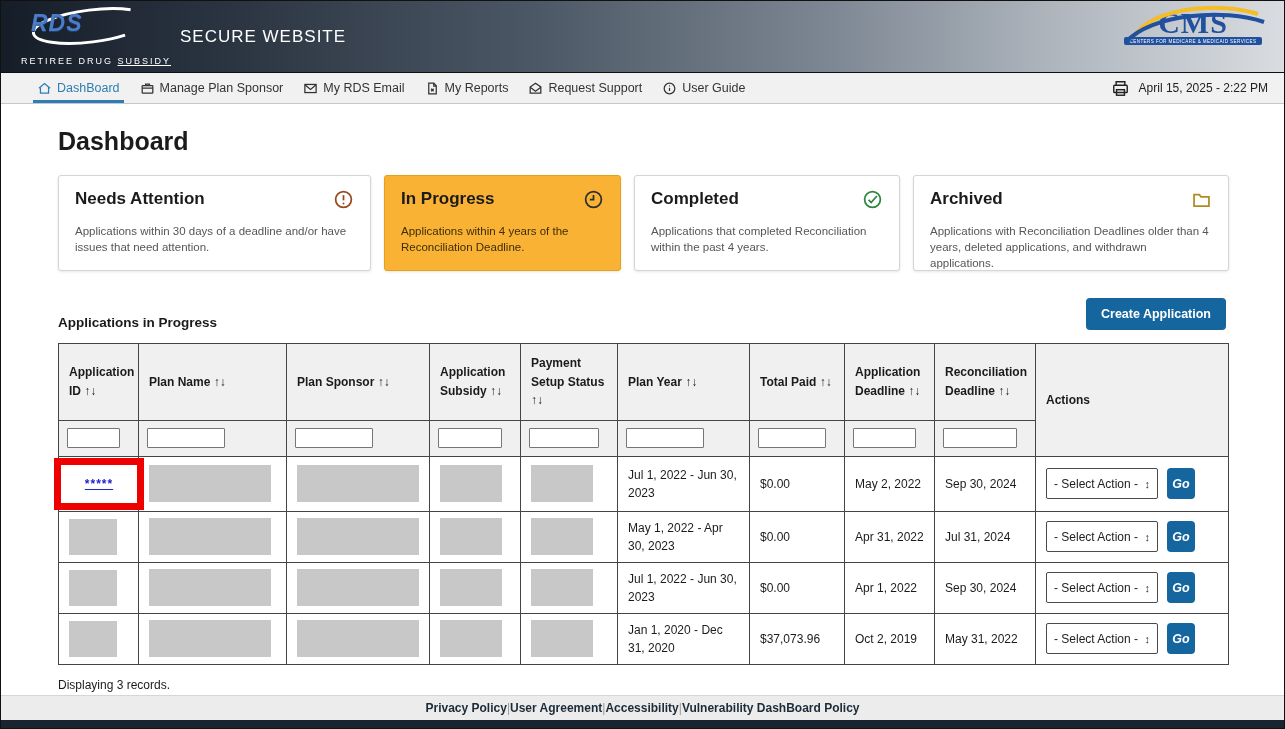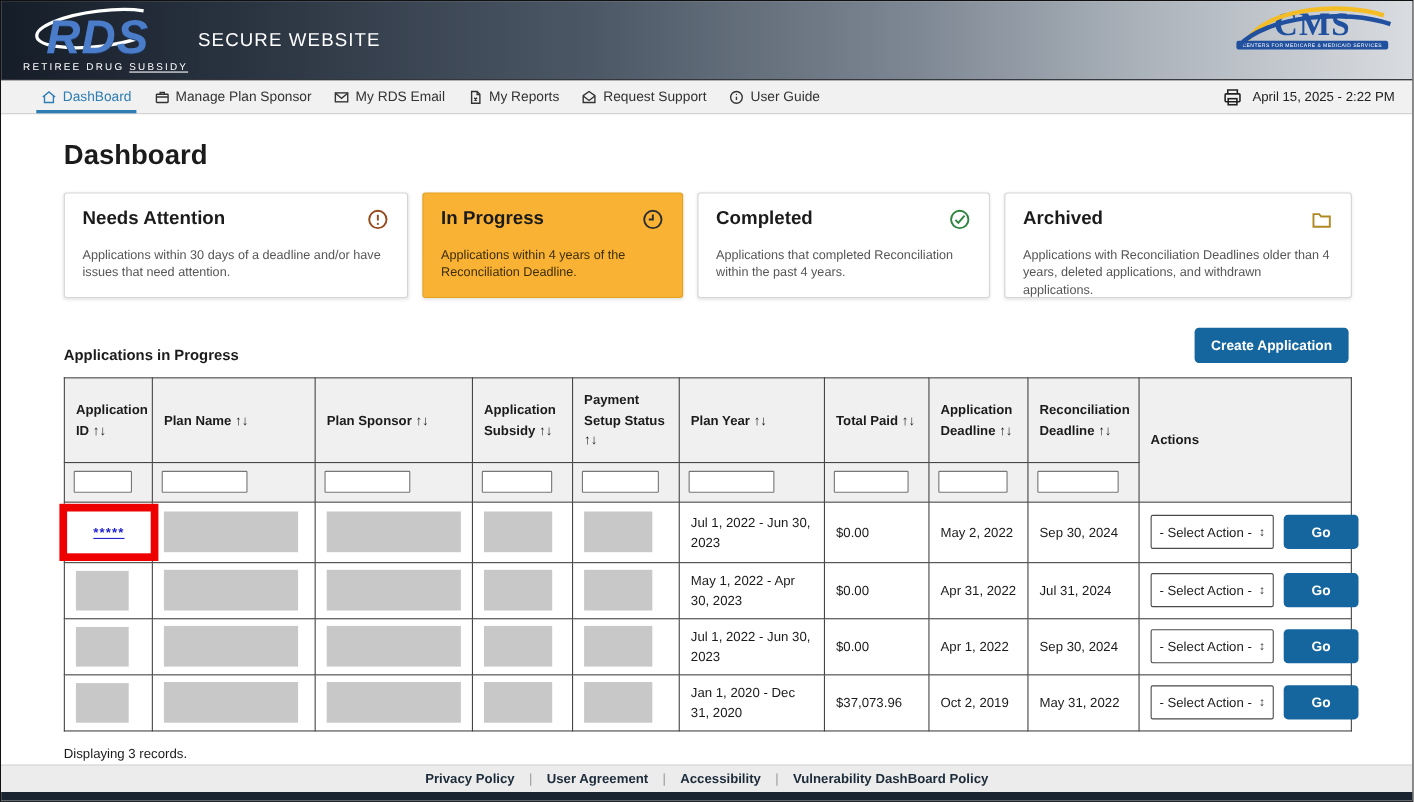--- a/index.html
+++ b/index.html
@@ -13,7 +13,7 @@
          background:linear-gradient(90deg,#151d28 0%,#2b3542 18%,#4d5866 42%,#7e8894 65%,#aeb5bd 82%,#d9dce0 100%);
          display:flex; align-items:center; border-bottom:1px solid #0b1016; }
   .rds-logo { position:relative; width:135px; height:58px; margin-left:18px; flex:0 0 auto; }
-  .rds-acronym { position:absolute; left:23px; top:2px; font-size:43px; font-weight:bold; font-style:italic;
+  .rds-acronym { position:absolute; left:12px; top:2px; font-size:23px; font-weight:bold; font-style:italic;
                  color:#4a7cc9; letter-spacing:1px; text-shadow:0 1px 0 #22406e; }
   .rds-swoosh { position:absolute; left:0; top:-4px; }
   .rds-tagline { position:absolute; left:2px; bottom:0; color:#fff; font-size:9px; letter-spacing:2px;

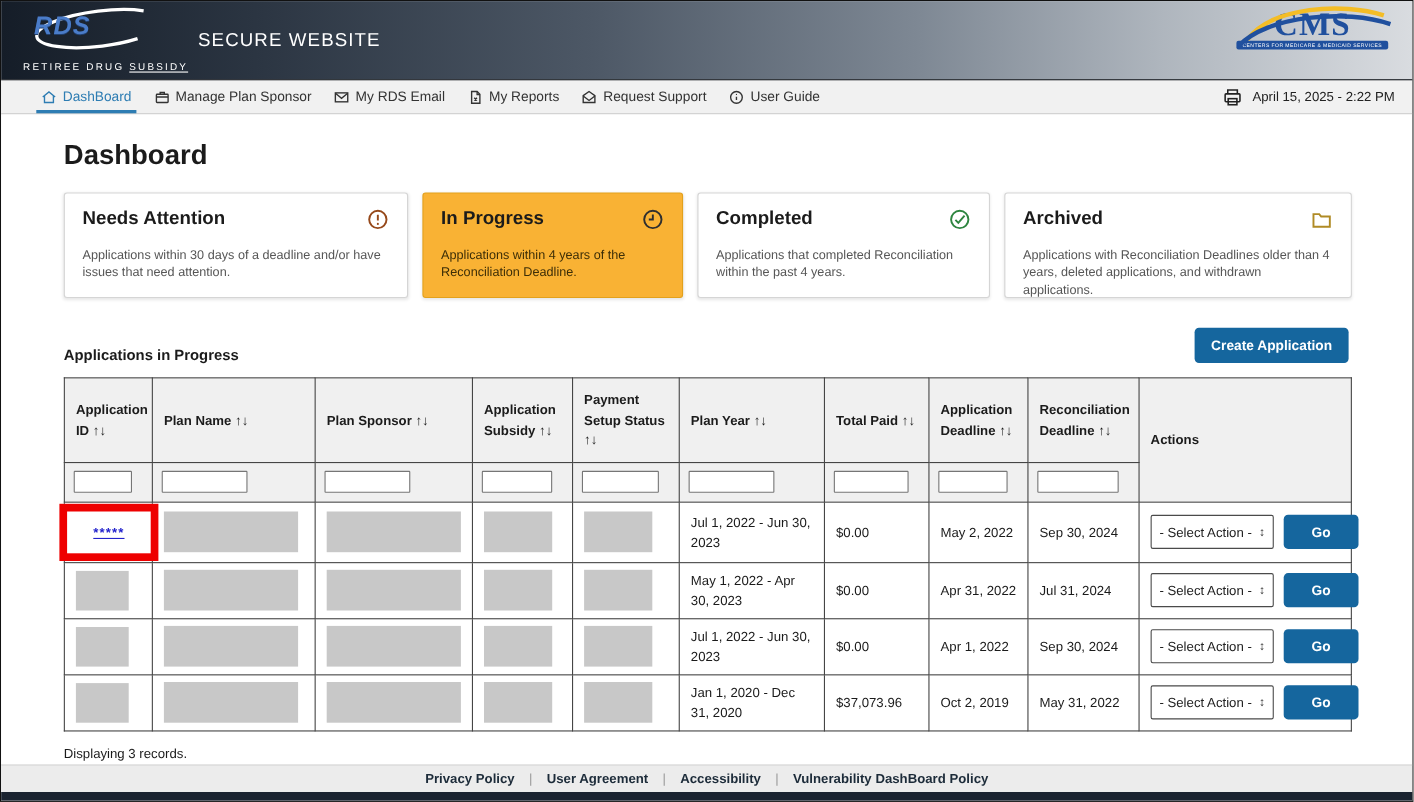--- a/index.html
+++ b/index.html
@@ -82,7 +82,7 @@
          padding:0 7px; vertical-align:middle; cursor:pointer; }
   .sel .updn { font-size:11px; color:#333; }
   .btn-go { background:#15669e; color:#fff; font-weight:bold; font-size:12.5px; border:none; border-radius:4px;
-            width:68px; height:31px; margin-left:9px; vertical-align:middle; cursor:pointer; font-family:inherit; }
+            width:28px; height:31px; margin-left:9px; vertical-align:middle; cursor:pointer; font-family:inherit;font-style:italic; }
 
   .record-count { font-size:12px; color:#1b1b1b; margin-top:13px; }
 

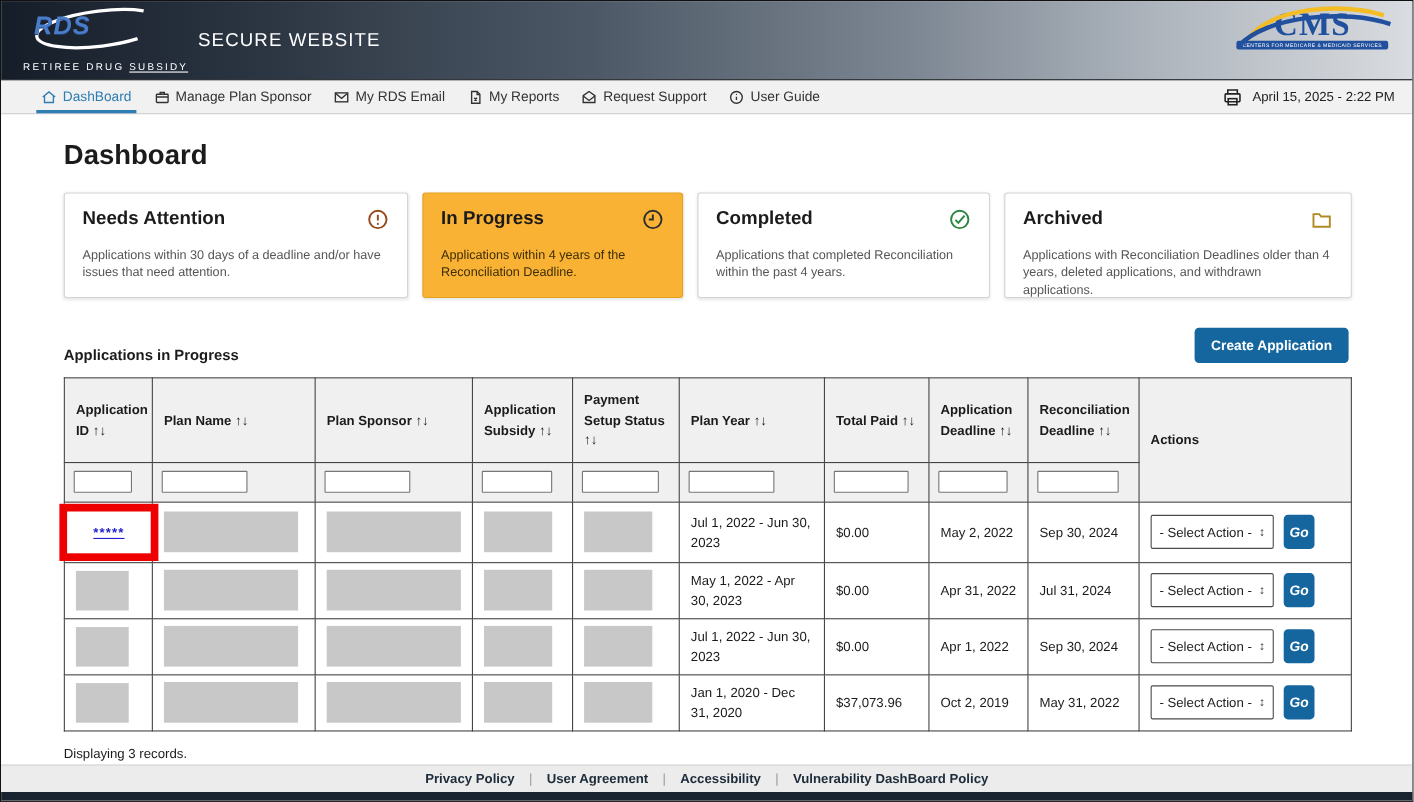--- a/index.html
+++ b/index.html
@@ -88,7 +88,7 @@
 
   
   .footer-links { height:25px; flex:0 0 25px; background:#ececec; border-top:1px solid #d6d6d6;
-                  display:flex; align-items:center; justify-content:center; gap:13px;
+                  display:flex; align-items:center; justify-content:center; 
                   font-size:12px; font-weight:bold; color:#1c2b39; }
   .footer-links a { color:#1c2b39; text-decoration:none; cursor:pointer; }
   .footer-sep { color:#9a9a9a; font-weight:normal; }

